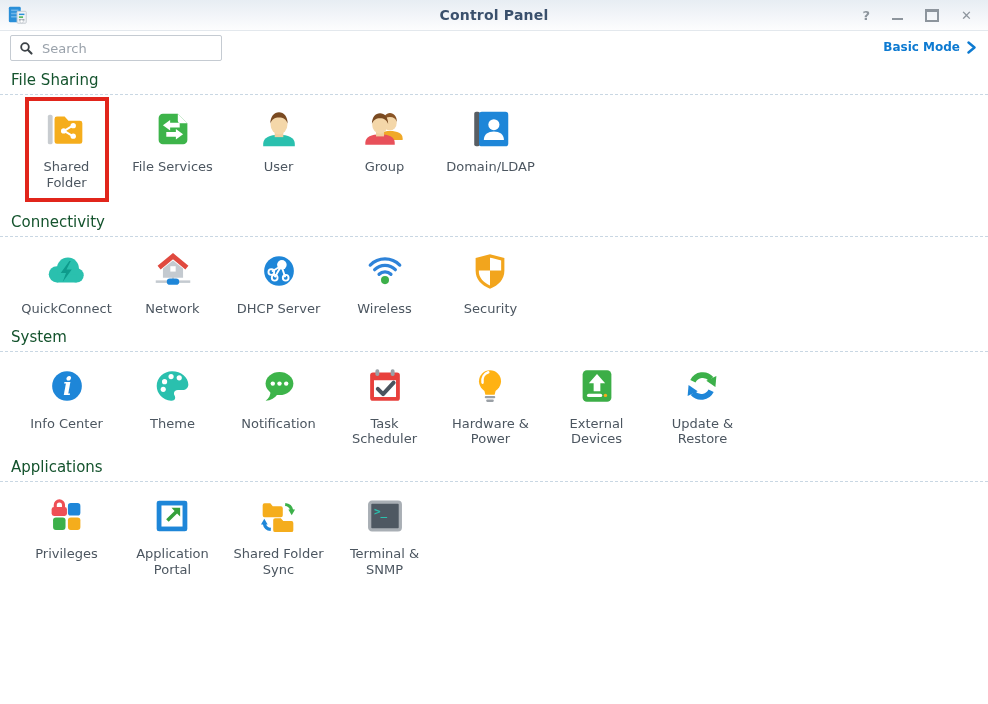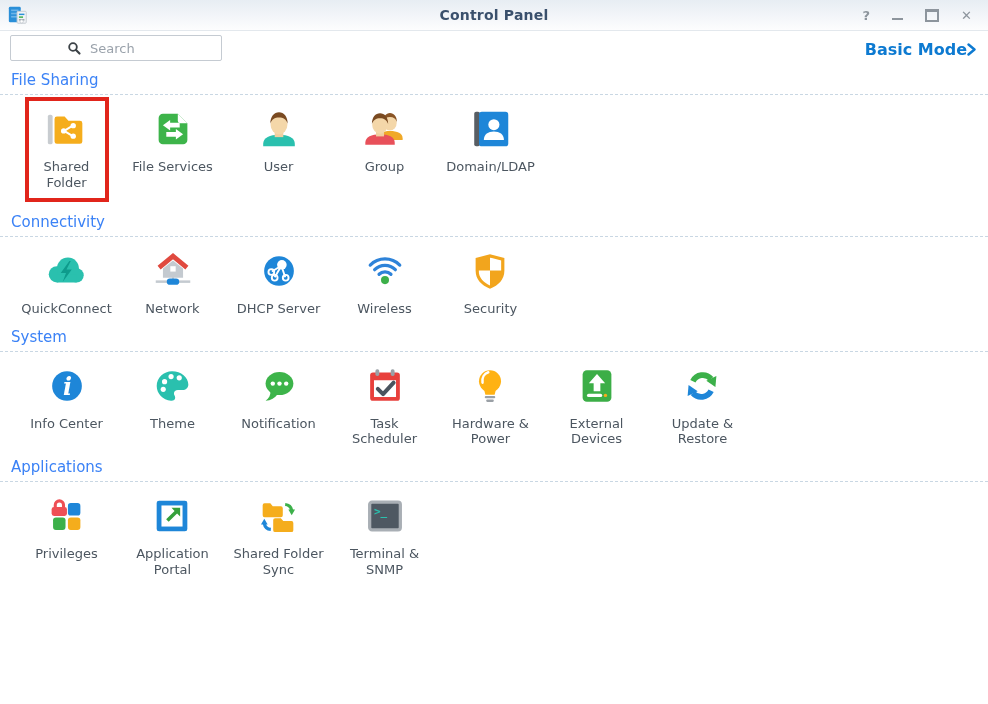--- a/index.html
+++ b/index.html
@@ -26,7 +26,7 @@
   
   .topbar{position:relative;height:34px;}
   .search{position:absolute;left:10px;top:4px;width:212px;height:26px;background:#fff;
-          border:1px solid #c5cbd2;border-radius:2px;display:flex;align-items:center;box-sizing:border-box;padding-left:48px;}
+          border:1px solid #c5cbd2;border-radius:2px;display:flex;align-items:center;box-sizing:border-box;}
   .search-icon{display:flex;margin:0 6px 0 8px;}
   .search input{border:none;outline:none;flex:1;min-width:0;font-size:13px;color:#333;
                 font-family:inherit;background:transparent;}

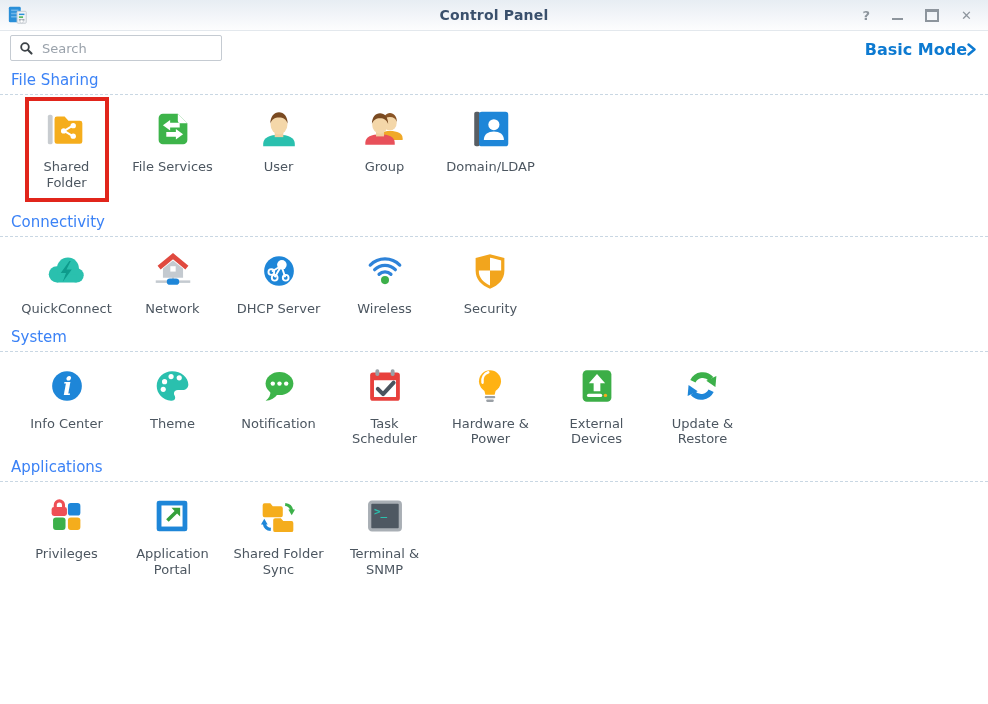--- a/index.html
+++ b/index.html
@@ -31,8 +31,8 @@
   .search input{border:none;outline:none;flex:1;min-width:0;font-size:13px;color:#333;
                 font-family:inherit;background:transparent;}
   .search input::placeholder{color:#9aa2ab;}
-  .basic-mode{position:absolute;right:12px;top:9px;display:flex;align-items:center;
-              color:#0d7ad1;font-size:16px;font-weight:bold;cursor:pointer;}
+  .basic-mode{position:absolute;right:12px;top:9px;display:flex;align-items:center;gap:7px;
+              color:#0d7ad1;font-size:12px;font-weight:bold;cursor:pointer;}
 
   
   .section-title{margin-top:6px;padding:0 0 5px 11px;font-size:15px;color:#3b82f6;

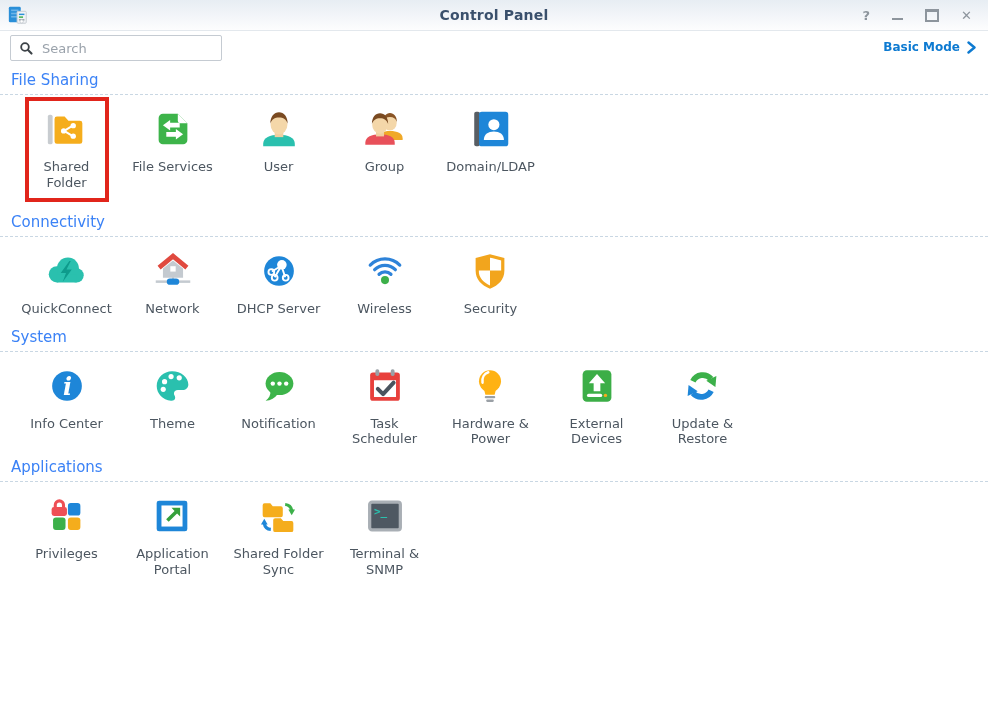--- a/index.html
+++ b/index.html
@@ -35,7 +35,7 @@
               color:#0d7ad1;font-size:12px;font-weight:bold;cursor:pointer;}
 
   
-  .section-title{margin-top:6px;padding:0 0 5px 11px;font-size:15px;color:#3b82f6;
+  .section-title{margin-top:6px;padding:0 0 5px 11px;font-size:15px;color:#14532d;
                  border-bottom:1px dashed #c9d7e3;}
   .items{display:flex;align-items:flex-start;padding:11px 0 5px 9px;}
   .item{width:106px;display:flex;flex-direction:column;align-items:center;cursor:pointer;flex:0 0 auto;}

